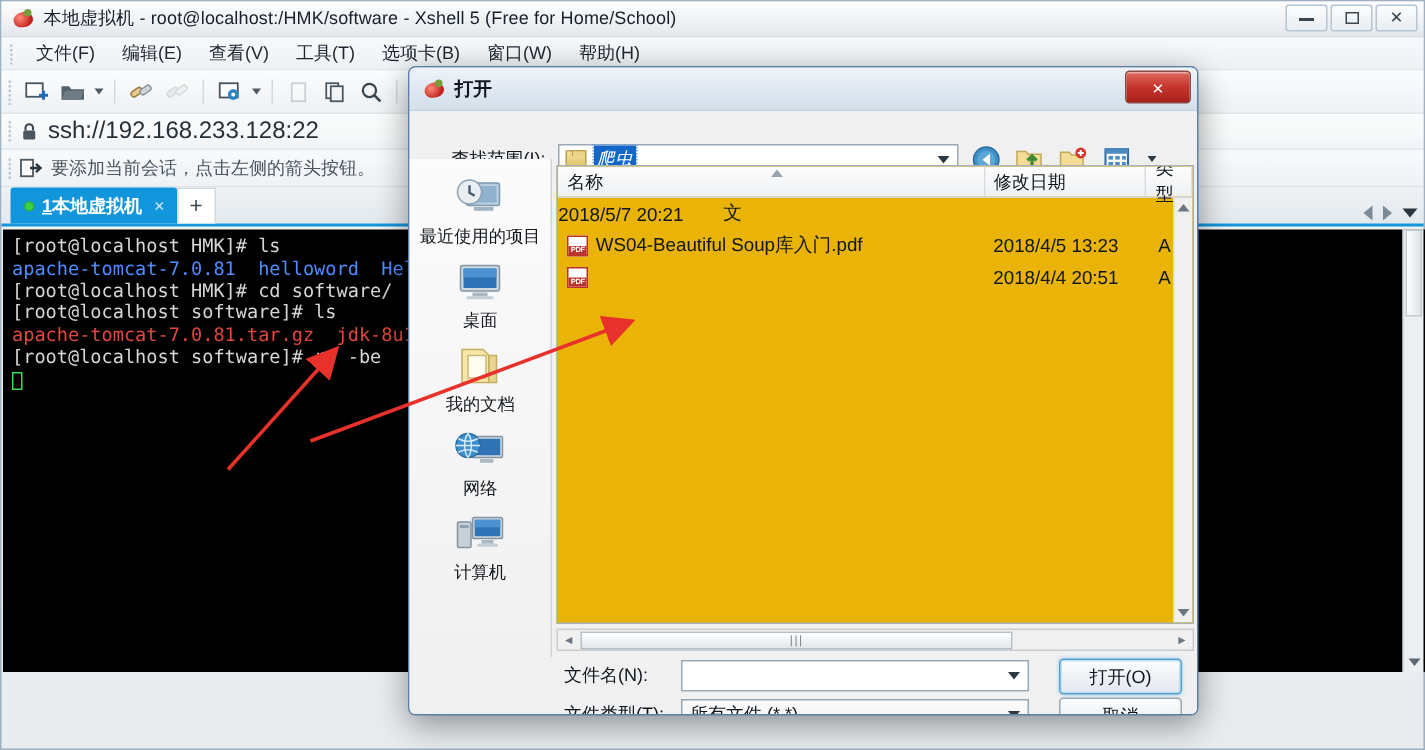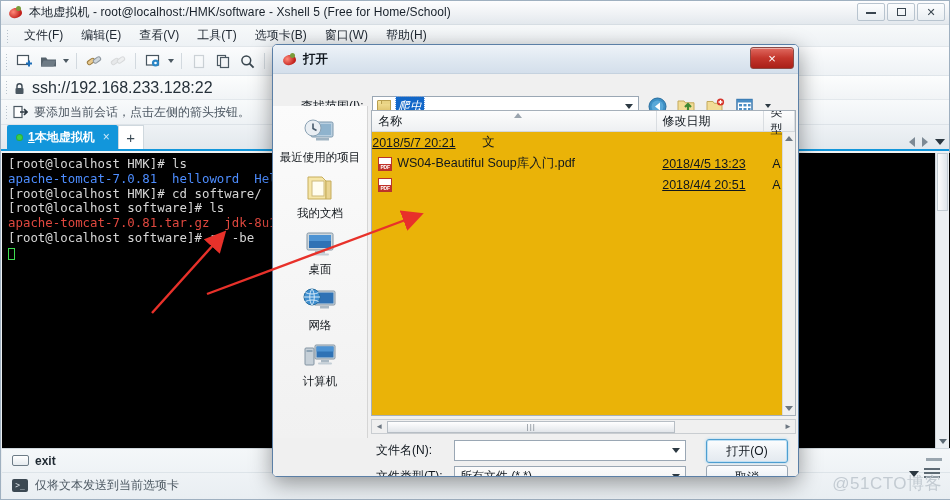--- a/index.html
+++ b/index.html
@@ -319,7 +319,7 @@
   .lrow{ height:21px; display:flex; align-items:center; }
   .lr-name{ width:290px; display:flex; align-items:center; gap:5px; padding-left:6px;
             font-size:12.5px; color:#10171e; white-space:nowrap; }
-  .lr-date{ width:110px; font-size:12.5px; color:#10171e;text-decoration:underline; }
+  .lr-date{ width:110px; font-size:12.5px; color:#10171e; }
   .lr-type{ flex:1 1 auto; font-size:12.5px; color:#10171e; overflow:hidden; }
   .ico-folder{
     width:15px;height:13px;flex:0 0 auto;position:relative;

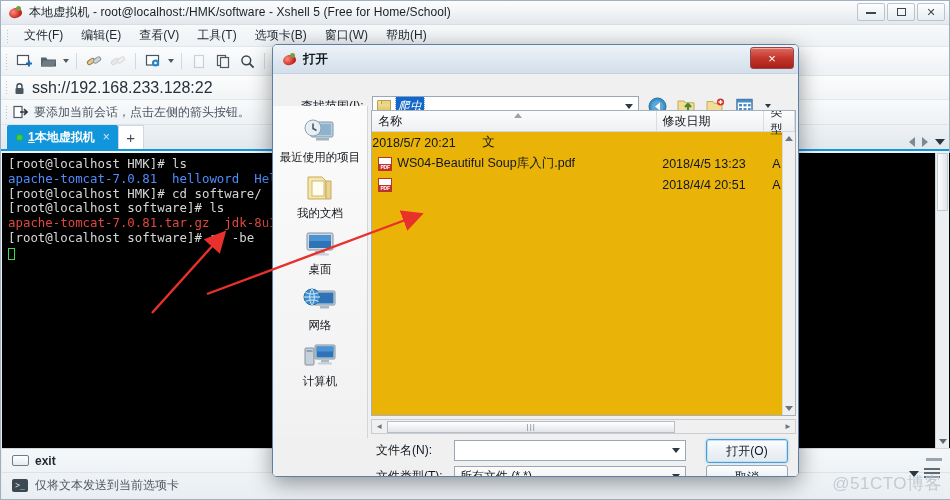--- a/index.html
+++ b/index.html
@@ -626,16 +626,6 @@
         <div class="place">
           <span class="place-ico">
             <svg width="34" height="28" viewBox="0 0 34 28">
-              <path d="M5 3h14l4 4v18H5z" fill="#f6e6a8" stroke="#c6ad5d"></path>
-              <rect x="9" y="7" width="12" height="15" fill="#fffdf0" stroke="#cdb97a"></rect>
-              <path d="M23 7v18h5V7z" fill="#e9d491" stroke="#c6ad5d"></path>
-            </svg>
-          </span>
-          <span class="place-label">我的文档</span>
-        </div>
-        <div class="place">
-          <span class="place-ico">
-            <svg width="34" height="28" viewBox="0 0 34 28">
               <rect x="4" y="3" width="26" height="17" rx="1.5" fill="#cfd8de" stroke="#8394a2"></rect>
               <rect x="6" y="5" width="22" height="13" fill="#2f72b5"></rect>
               <rect x="6" y="5" width="22" height="6" fill="#4d93d3"></rect>
@@ -644,6 +634,16 @@
             </svg>
           </span>
           <span class="place-label">桌面</span>
+        </div>
+        <div class="place">
+          <span class="place-ico">
+            <svg width="34" height="28" viewBox="0 0 34 28">
+              <path d="M5 3h14l4 4v18H5z" fill="#f6e6a8" stroke="#c6ad5d"></path>
+              <rect x="9" y="7" width="12" height="15" fill="#fffdf0" stroke="#cdb97a"></rect>
+              <path d="M23 7v18h5V7z" fill="#e9d491" stroke="#c6ad5d"></path>
+            </svg>
+          </span>
+          <span class="place-label">我的文档</span>
         </div>
         <div class="place">
           <span class="place-ico">

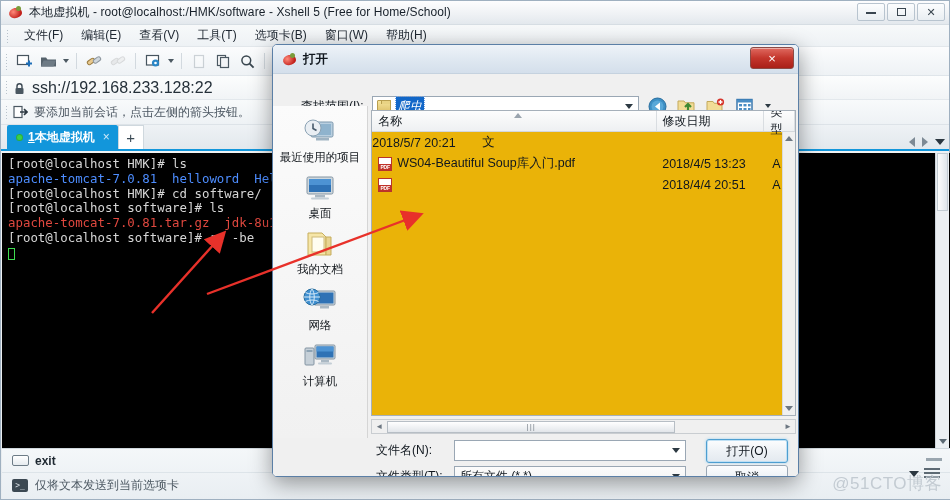--- a/index.html
+++ b/index.html
@@ -538,20 +538,6 @@
     <div class="arr-dn"></div>
   </div>
 
-  <div class="statusarea">
-    <div class="status-row1">
-      <span class="kb-icon"></span>
-      <span class="status-txt1">exit</span>
-    </div>
-    <div class="status-row2">
-      <span class="term-ico">&gt;_</span>
-      <span class="status-txt2">仅将文本发送到当前选项卡</span>
-    </div>
-    <div class="wm-dash"></div>
-    <div class="wm-caret"></div>
-    <div class="wm-hamb"></div>
-    <div class="watermark">@51CTO博客</div>
-  </div>
 </div>
 
 <div id="dialog">

